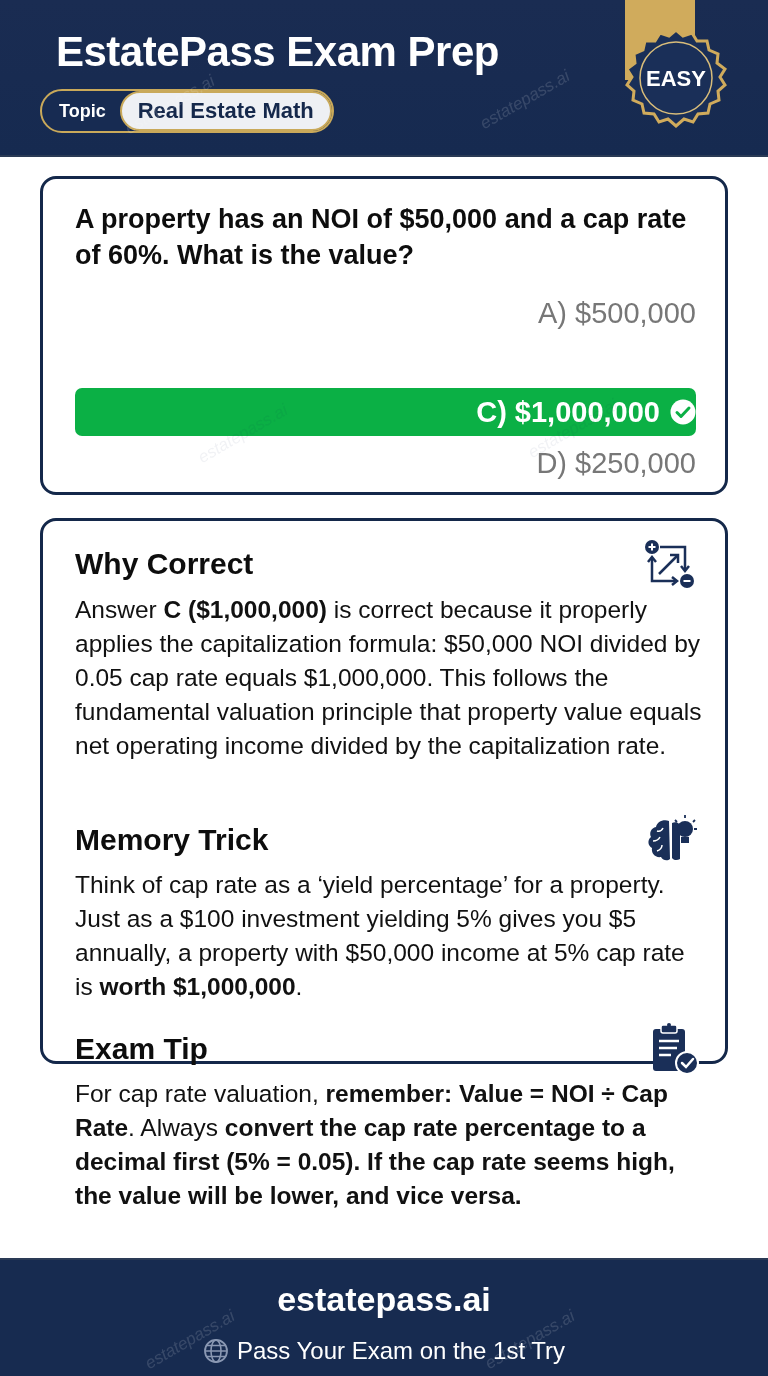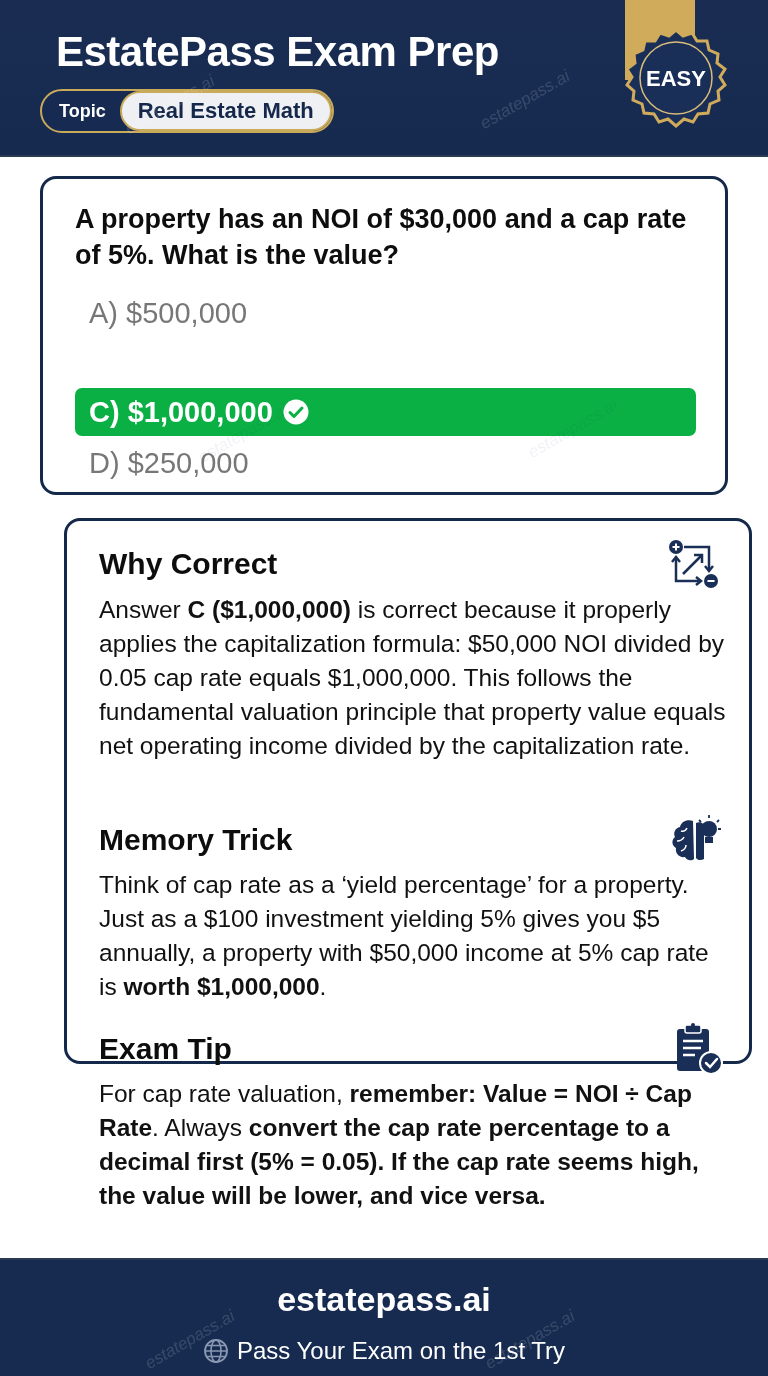--- a/index.html
+++ b/index.html
@@ -114,7 +114,7 @@
 </div>
 
 <div class="card q-card">
-  <div class="question">A property has an NOI of $30,000 and a cap rate of 5%. What is the value?</div>
+  <div class="question">A property has an NOI of $50,000 and a cap rate of 60%. What is the value?</div>
 
   <div class="option" style="top:110px;">
     <span>A) $500,000</span>

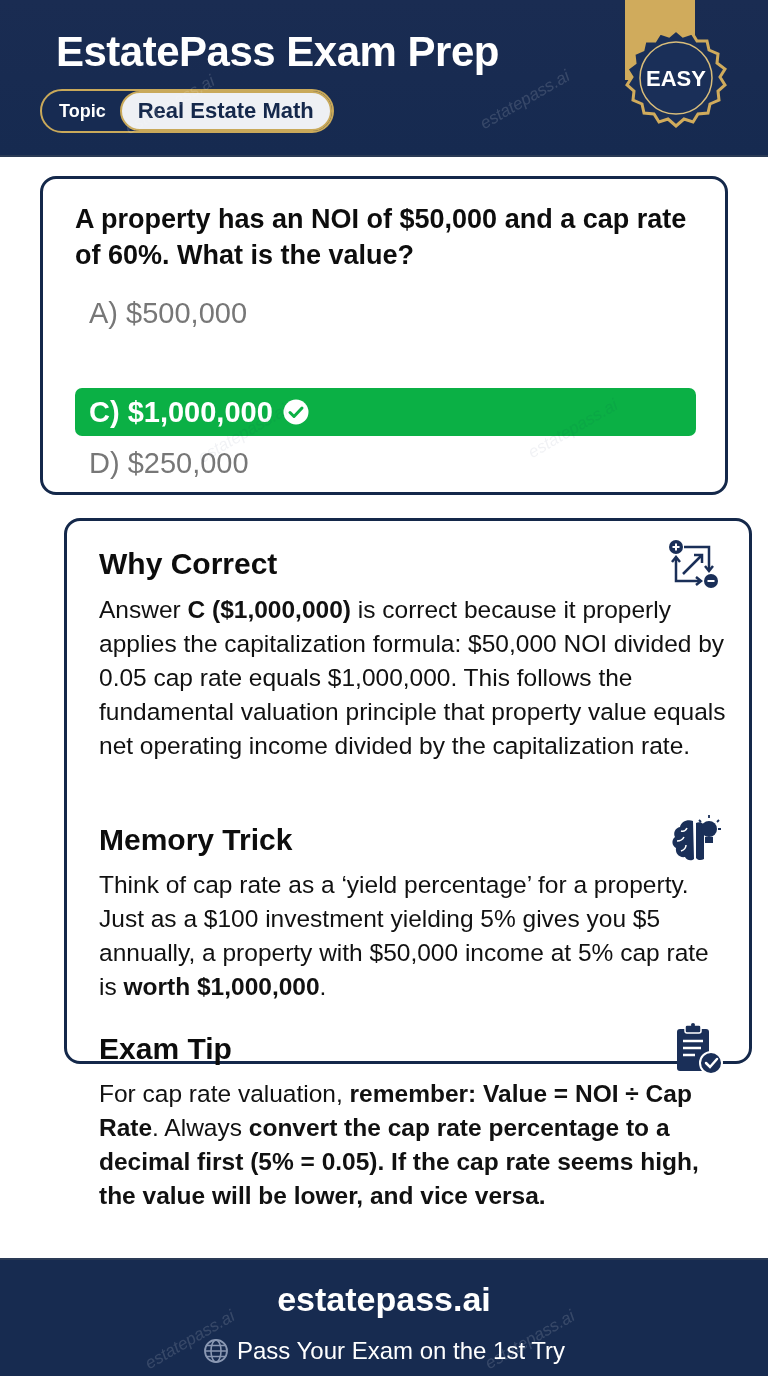--- a/index.html
+++ b/index.html
@@ -60,7 +60,7 @@
     .option {
       position: absolute; left: 32px; width: 621px; height: 48px;
       display: flex; align-items: center; padding-left: 14px;
-      font-size: 29px; color: #777777; border-radius: 7px;
+      font-size: 29px; color: #777777; border-radius: 7px; justify-content: flex-end;
     }
     .option.correct { background: #0bb045; color: #ffffff; font-weight: 700; }
     .check-icon { margin-left: 10px; width: 26px; height: 26px; display: inline-block; }

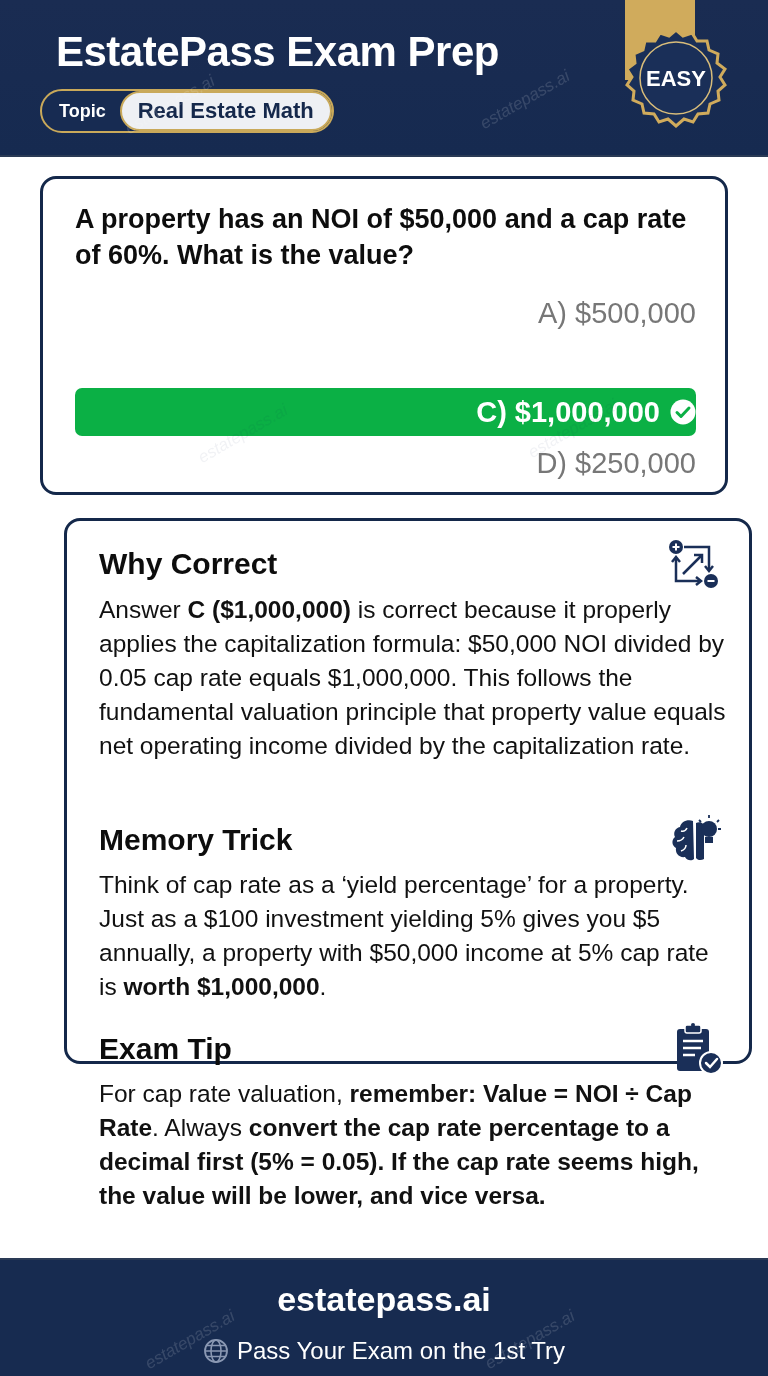--- a/index.html
+++ b/index.html
@@ -65,7 +65,7 @@
     .option.correct { background: #0bb045; color: #ffffff; font-weight: 700; }
     .check-icon { margin-left: 10px; width: 26px; height: 26px; display: inline-block; }
 
-    .e-card { top: 518px; height: 546px; margin-left: 24px; }
+    .e-card { top: 518px; height: 546px; }
     .sec-title {
       position: absolute; left: 32px; font-size: 30px; font-weight: 700; color: #0d0d0d;
     }

